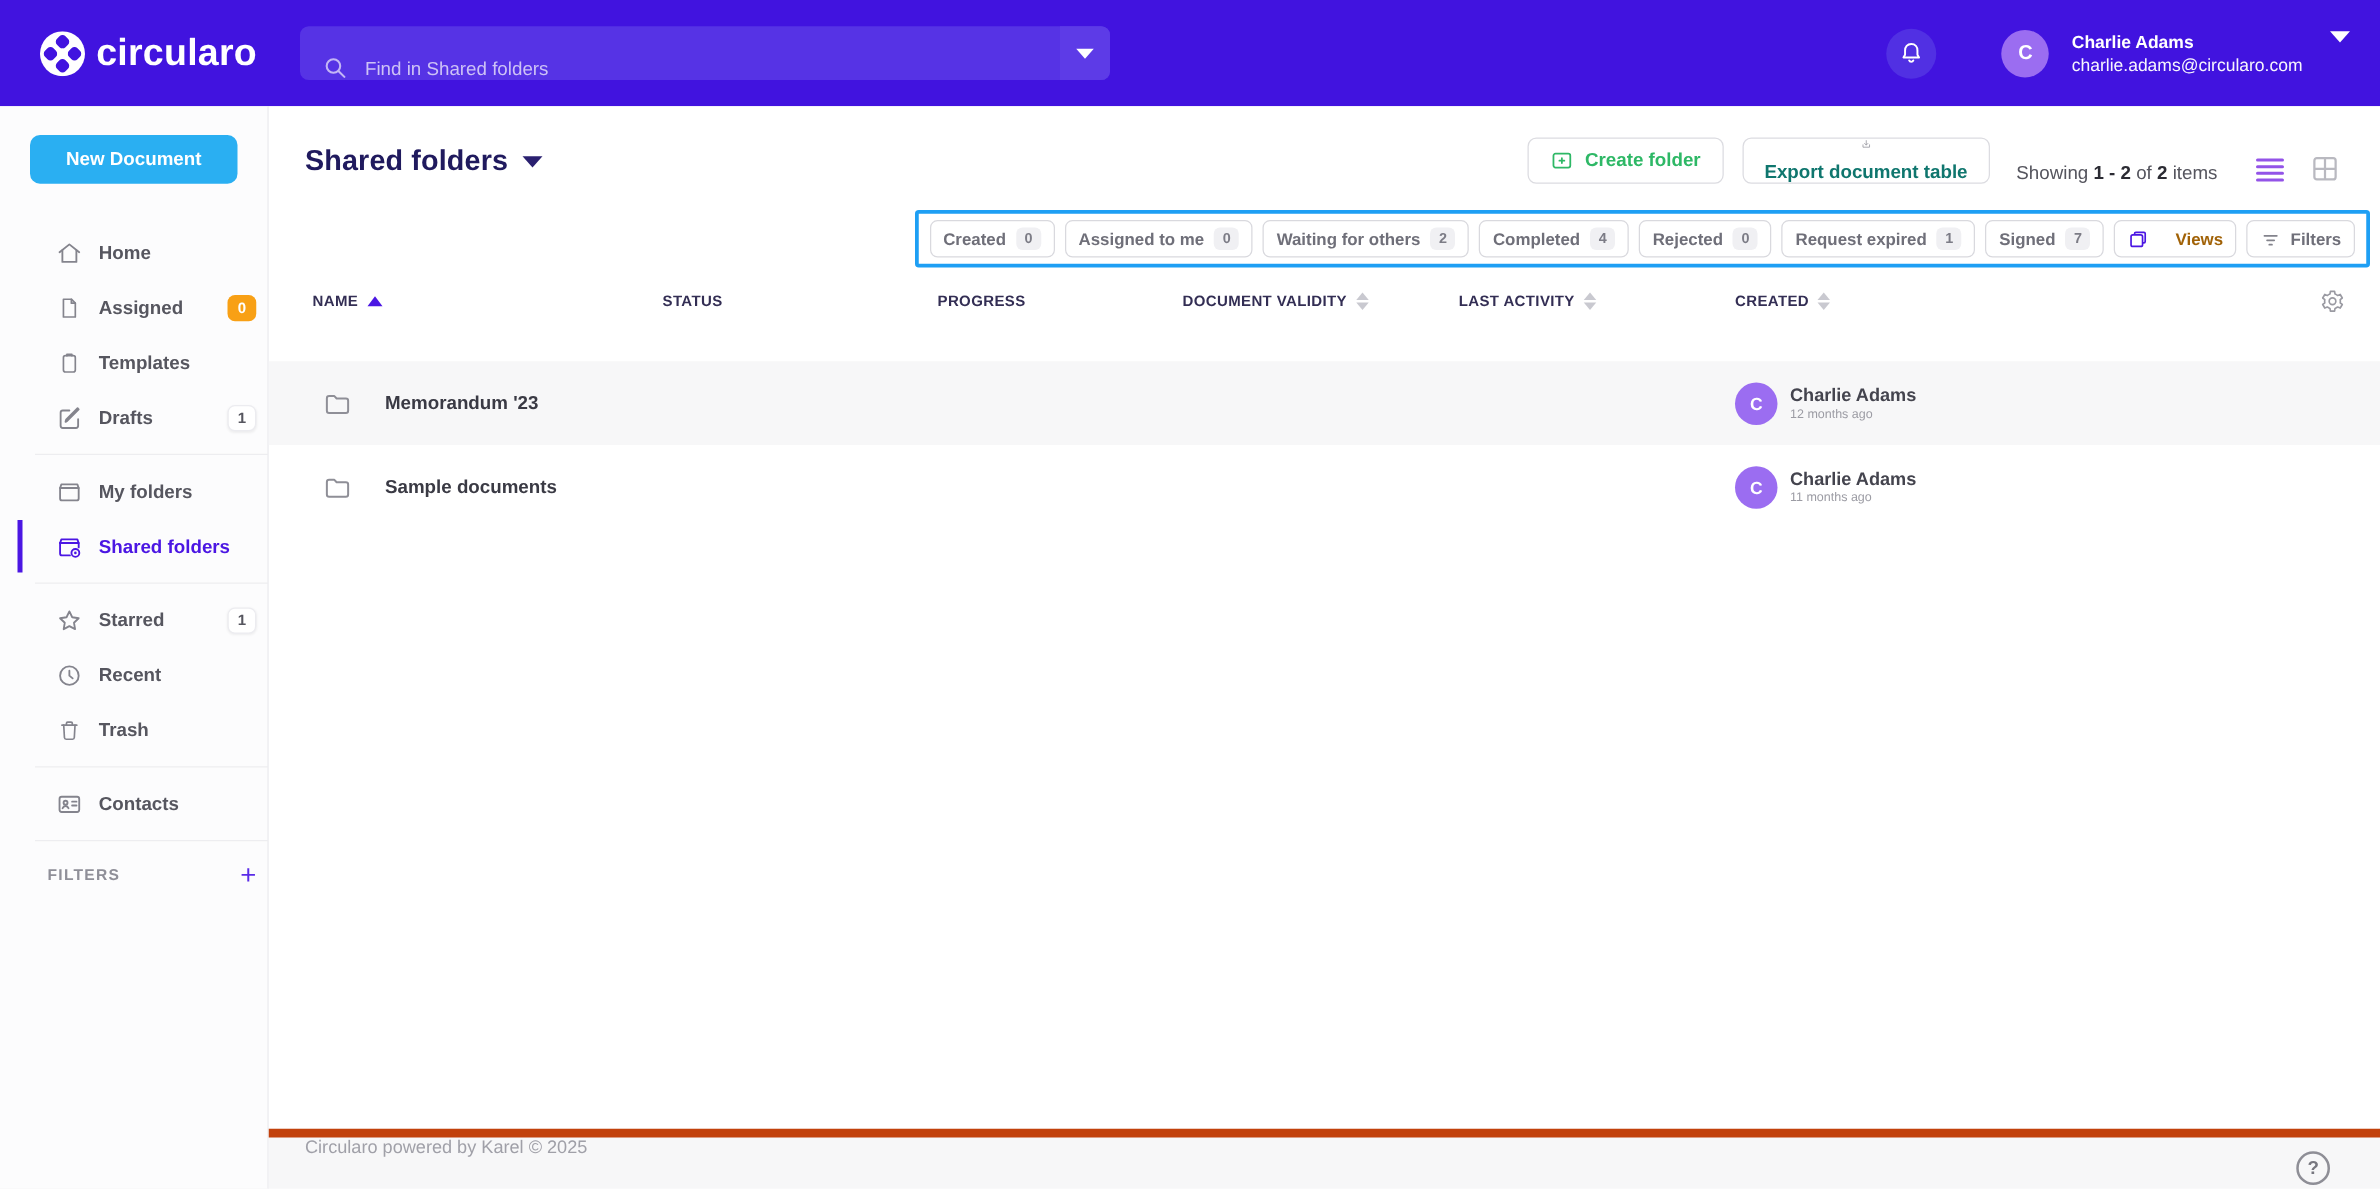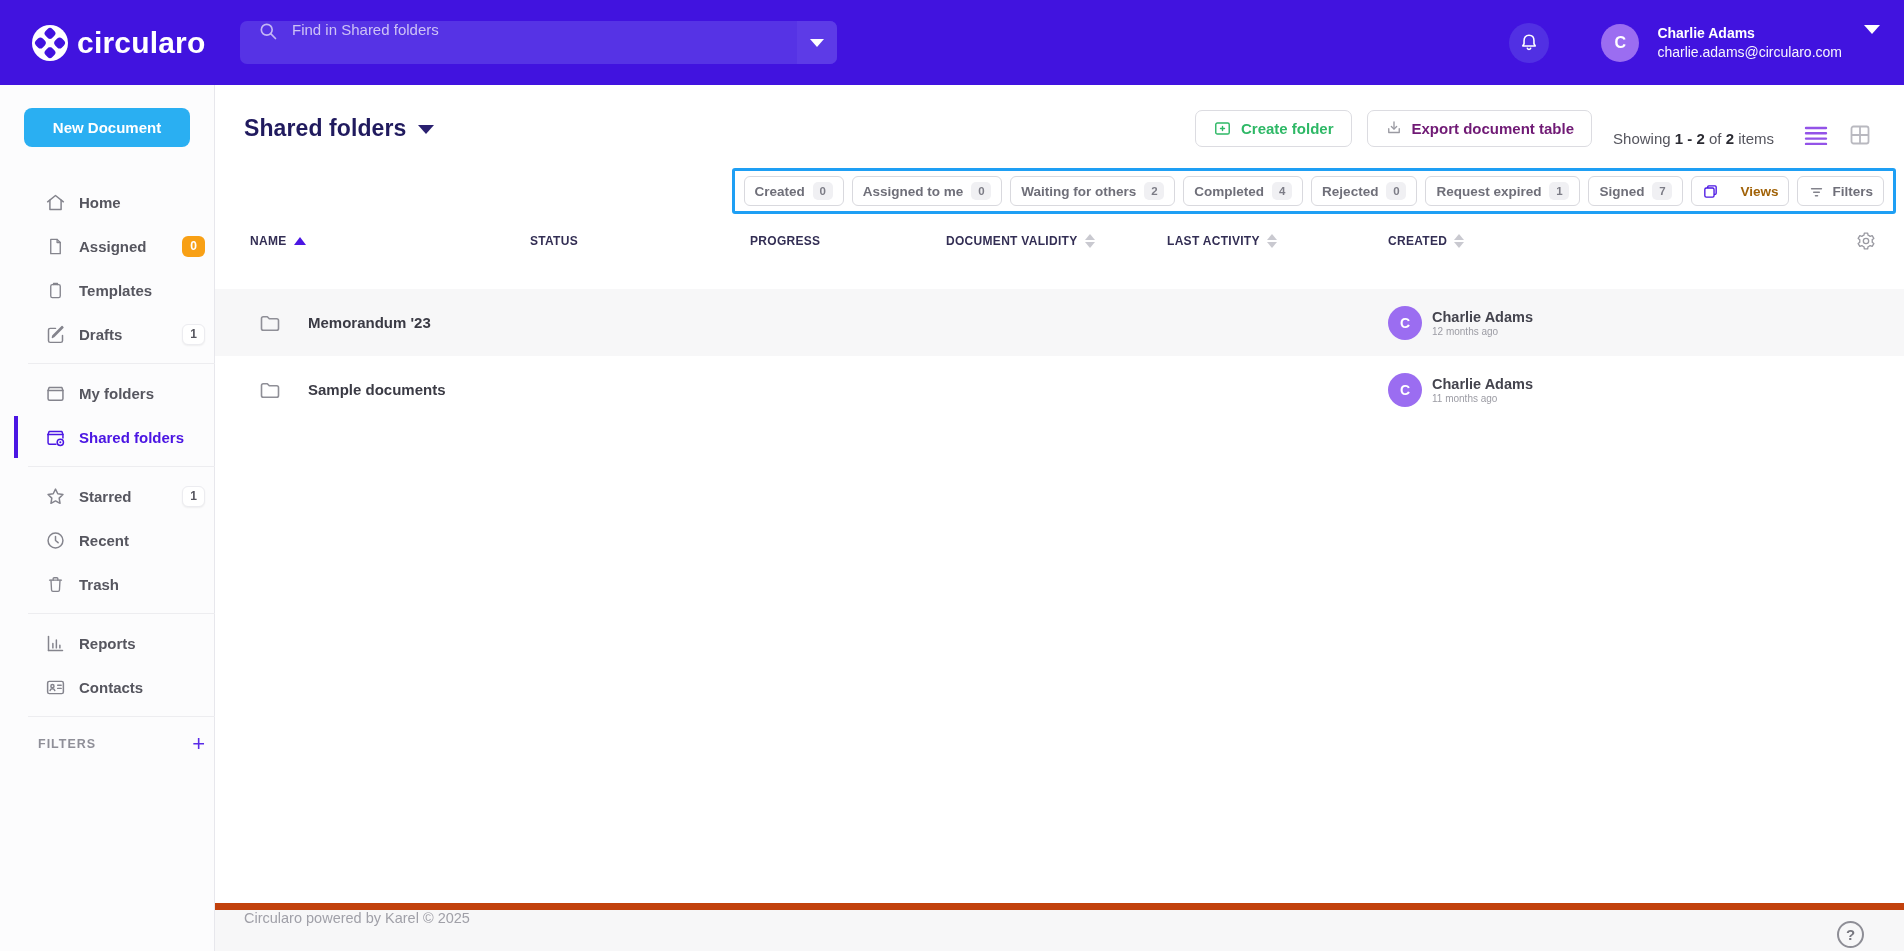--- a/index.html
+++ b/index.html
@@ -18,8 +18,8 @@
   .brand-logo { width:36px; height:36px; }
   .brand-name { color:#fff; font-size:30px; font-weight:700; letter-spacing:0.2px; }
   .searchbar {
-    position:absolute; left:240px; top:21px; width:597px; height:43px;
-    background:#5633E5; border-radius:7px; display:flex; align-items:flex-start;
+    position:absolute; left:240px; top:21px; width:648px; height:43px;
+    background:#5633E5; border-radius:7px; display:flex; align-items:flex-end;
   }
   .searchbar .mag { margin-left:18px; flex:0 0 auto; opacity:.85; }
   .searchbar input {

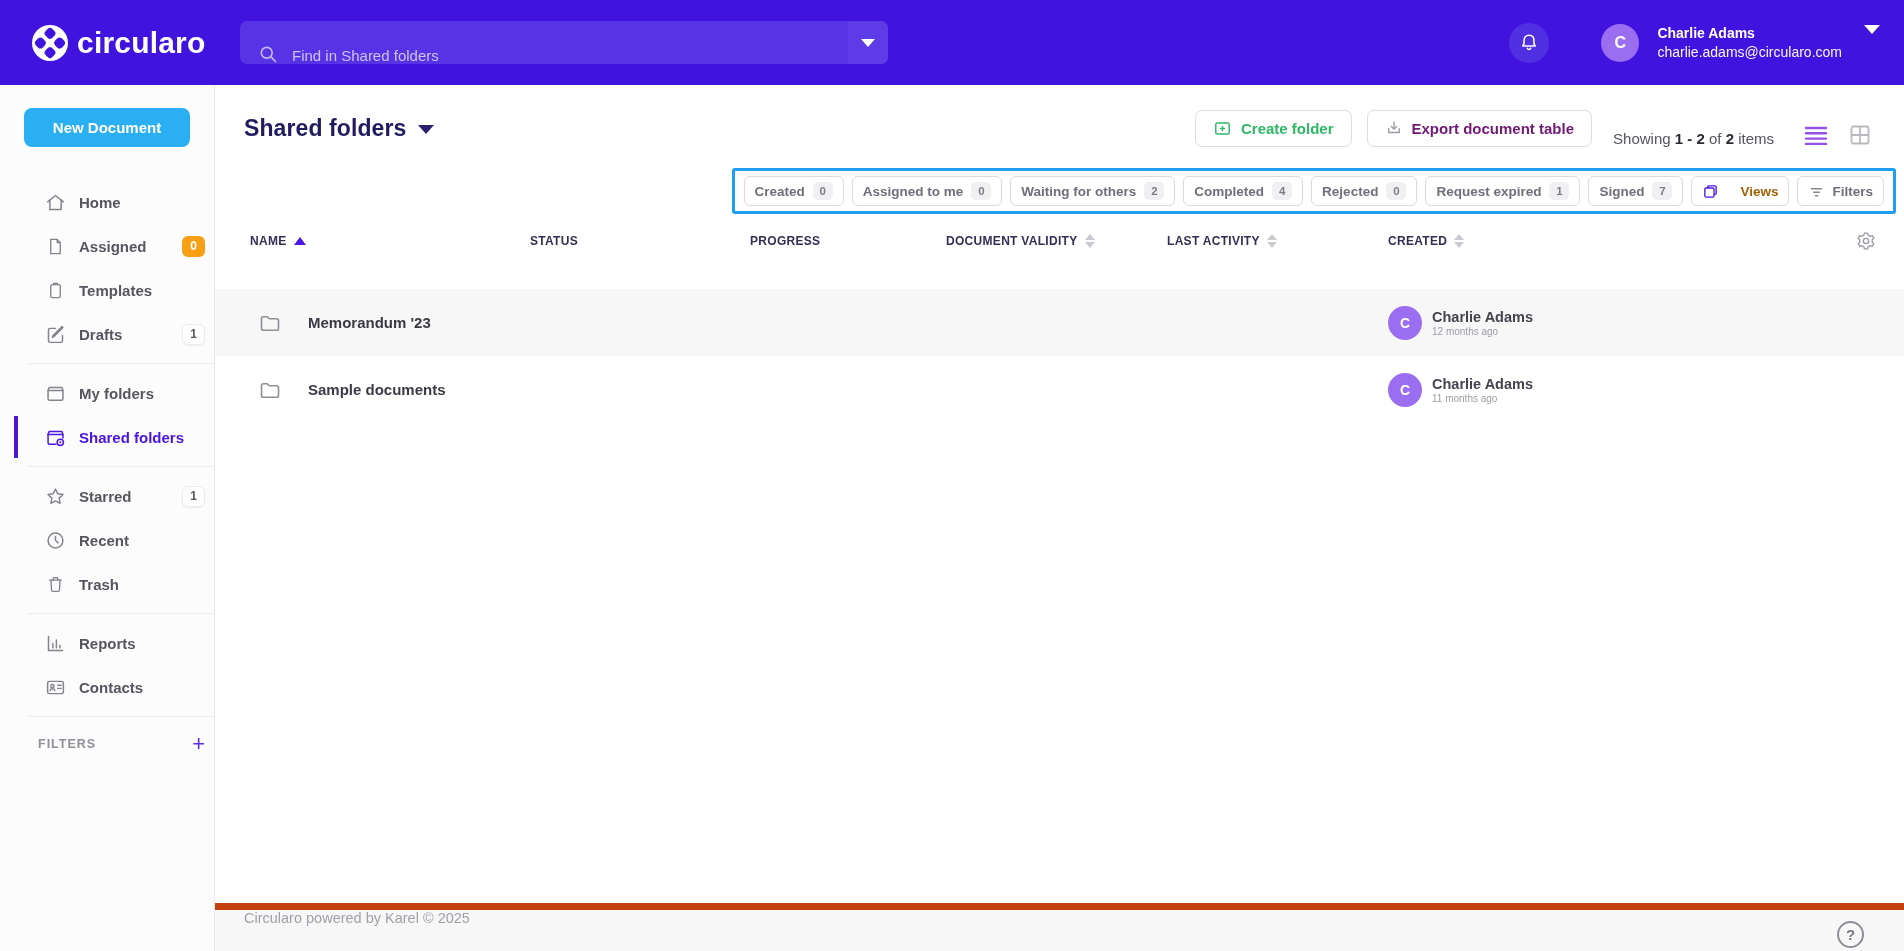--- a/index.html
+++ b/index.html
@@ -94,7 +94,7 @@
     font-size:15px; font-weight:700; cursor:pointer; font-family:"Liberation Sans", sans-serif;
   }
   .btn-create { color:#2EB866; }
-  .btn-export { color:#701a75; }
+  .btn-export { color:#0f766e;flex-direction:column; }
   .showing { color:#55555E; font-size:15px; margin-left:6px; white-space:nowrap; }
   .showing b { color:#2B2B33; }
   .view-toggles { display:flex; align-items:center; gap:19px; margin-left:14px; }

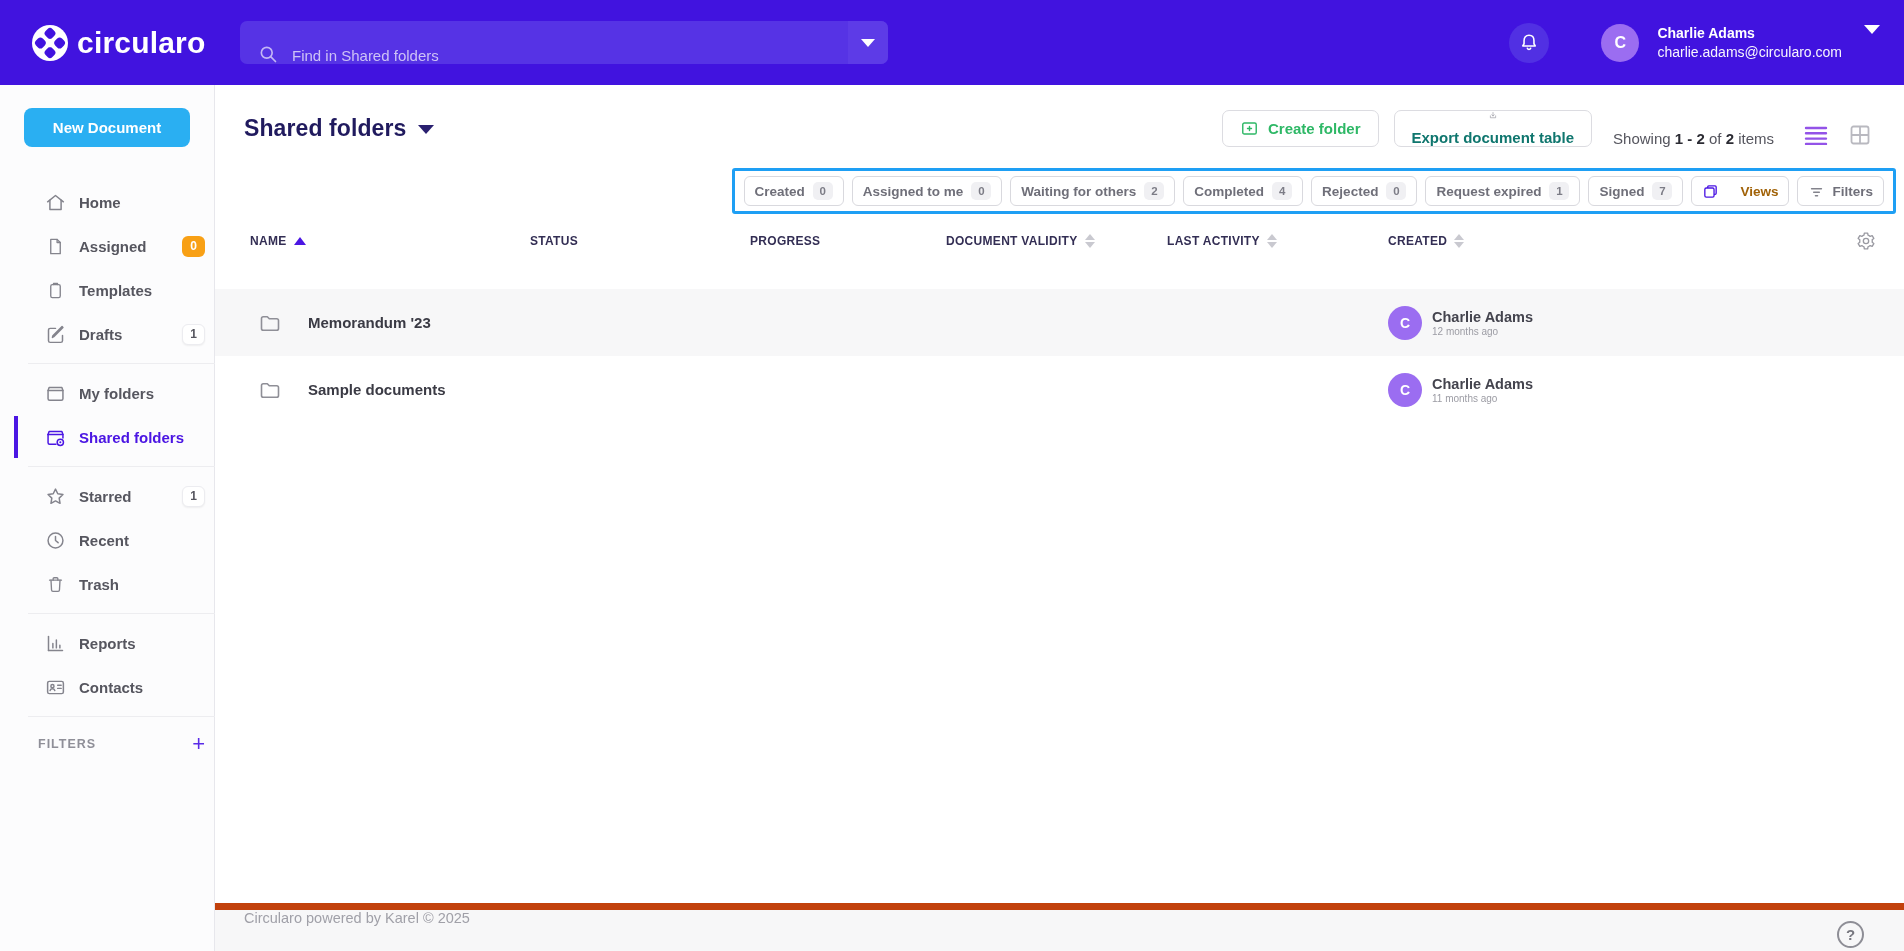--- a/index.html
+++ b/index.html
@@ -311,16 +311,6 @@
 
       <div class="nav-divider"></div>
 
-      <div class="nav-item">
-        <span class="nicon">
-          <svg width="21" height="21" viewBox="0 0 24 24" fill="none" stroke="currentColor" stroke-width="1.7" stroke-linecap="round" stroke-linejoin="round">
-              <path d="M4 4v16"></path>
-              <path d="M4 20h16"></path>
-              <path d="M9 17v-5M13 17V8M17 17v-3"></path>
-            </svg>
-        </span>
-        <span class="nlabel">Reports</span>
-      </div>
 
       <div class="nav-item">
         <span class="nicon">

